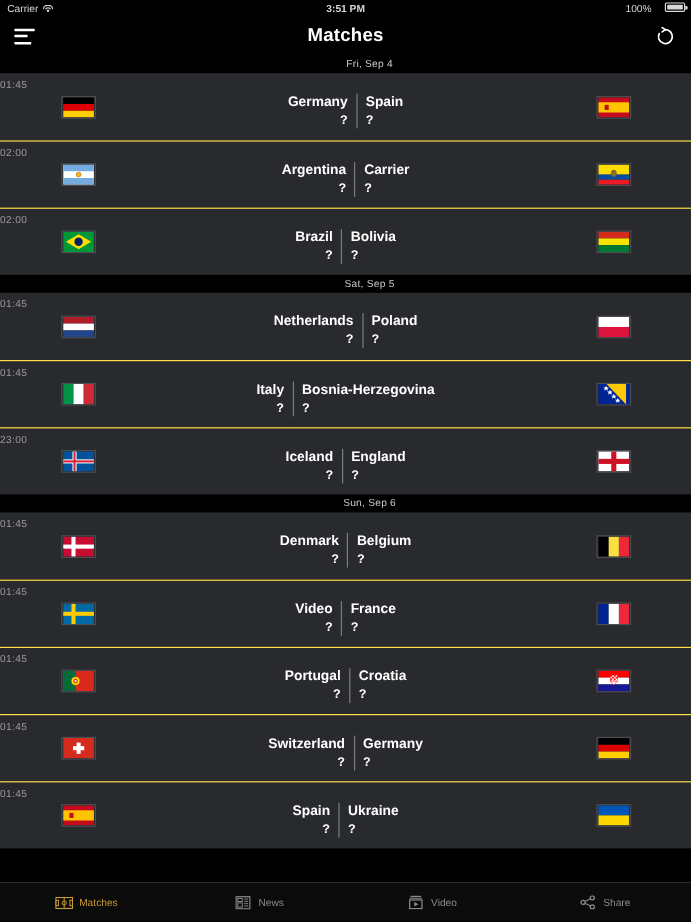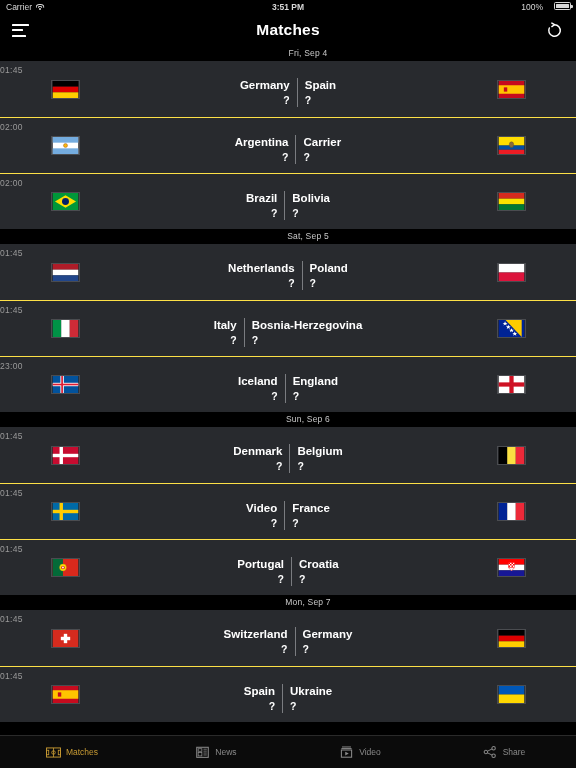--- a/index.html
+++ b/index.html
@@ -456,7 +456,6 @@
           </span>
         </div>
       </div>
-      <div class="date-band">Mon, Sep 7</div>
       <div class="match">
         <div class="kickoff">01:45</div>
         <div class="flag-wrap">

